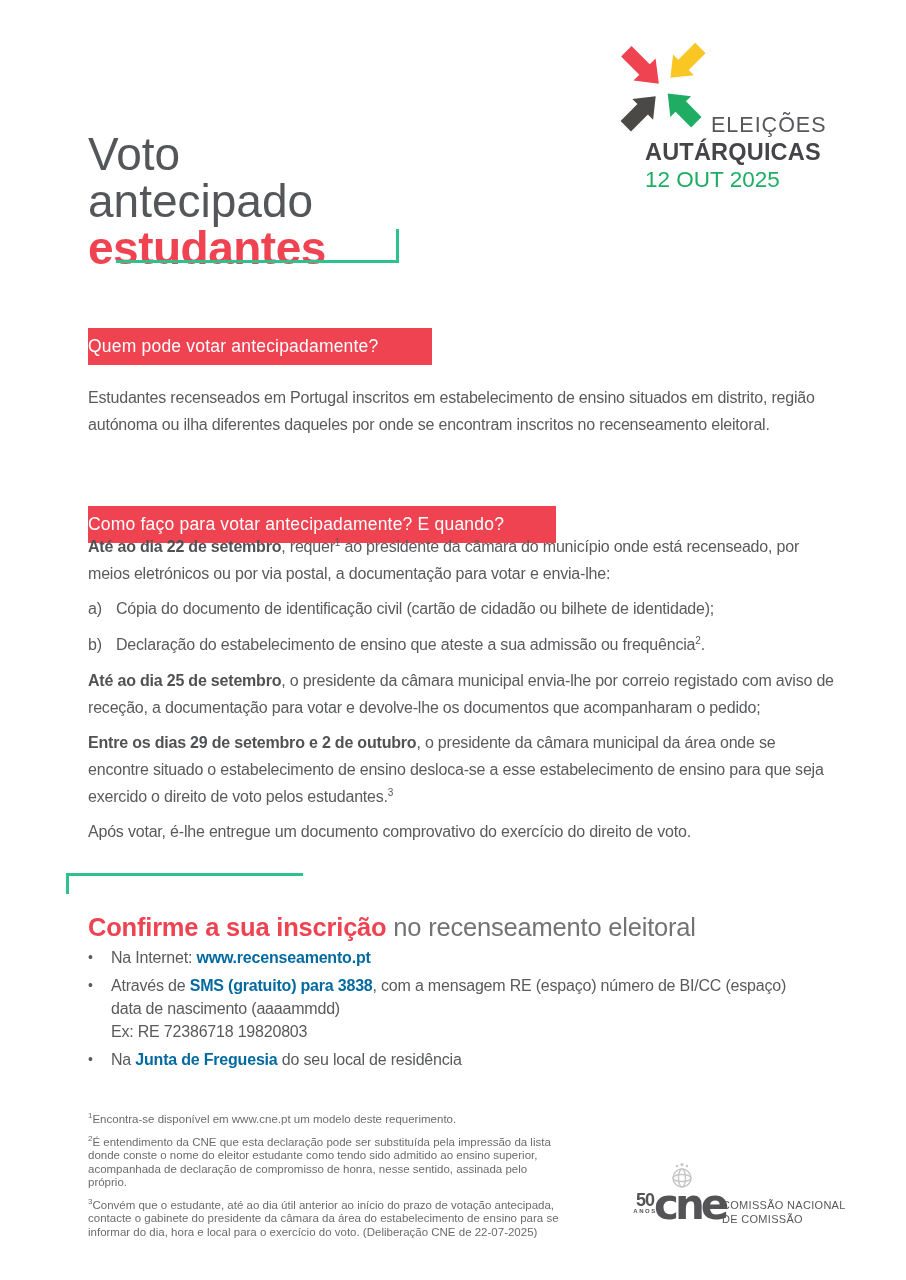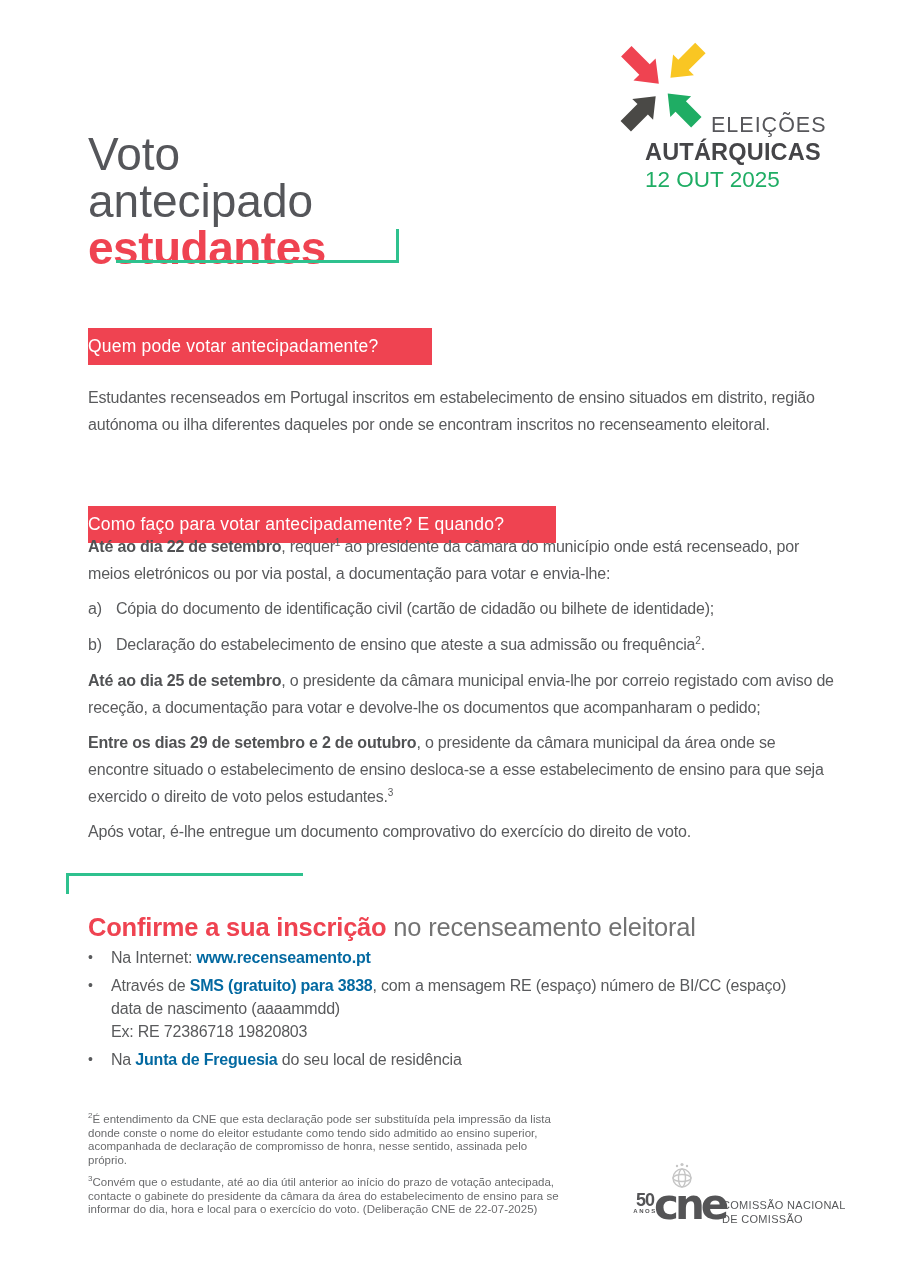--- a/index.html
+++ b/index.html
@@ -155,6 +155,7 @@
   </div>
 
   <div class="footnotes">
+    <p><sup>1</sup><span>Encontra-se disponível em www.cne.pt um modelo deste requerimento.</span></p>
     <p><sup>2</sup><span>É entendimento da CNE que esta declaração pode ser substituída pela impressão da lista donde conste o nome do eleitor estudante como tendo sido admitido ao ensino superior, acompanhada de declaração de compromisso de honra, nesse sentido, assinada pelo próprio.</span></p>
     <p><sup>3</sup><span>Convém que o estudante, até ao dia útil anterior ao início do prazo de votação antecipada, contacte o gabinete do presidente da câmara da área do estabelecimento de ensino para se informar do dia, hora e local para o exercício do voto. (Deliberação CNE de 22-07-2025)</span></p>
   </div>

